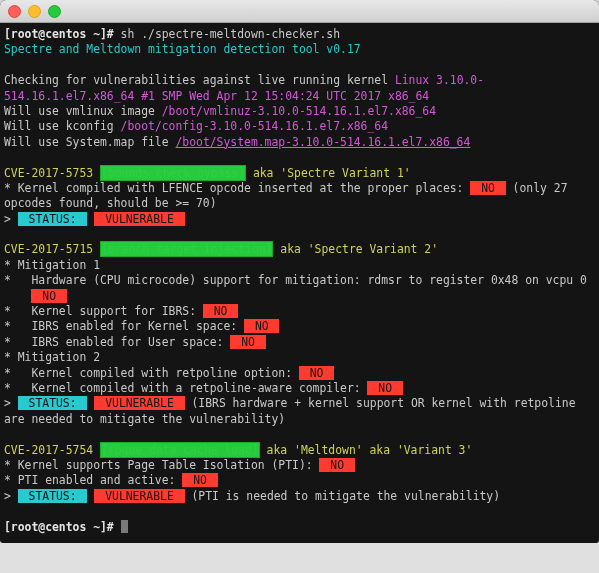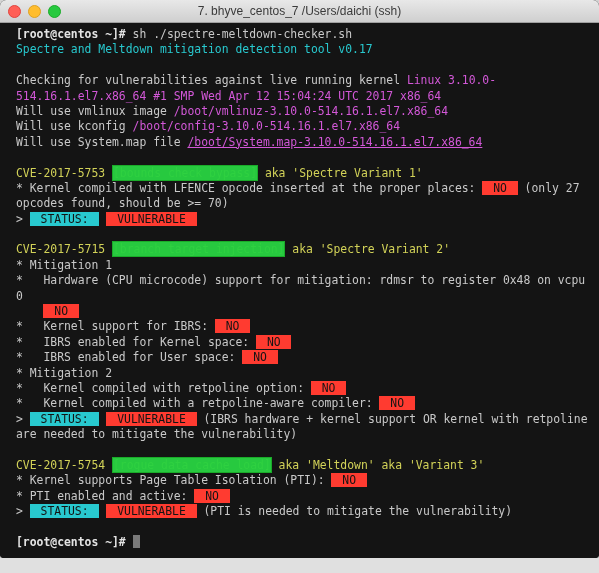--- a/index.html
+++ b/index.html
@@ -33,7 +33,6 @@
       <div class="dot yel"></div>
       <div class="dot grn"></div>
     </div>
-    <div class="title">7. bhyve_centos_7    /Users/daichi (ssh)</div>
   </div>
   <div class="term"><span class="white">[root@centos ~]#</span><span> sh ./spectre-meltdown-checker.sh</span>
 <span class="cyan">Spectre and Meltdown mitigation detection tool v0.17</span>

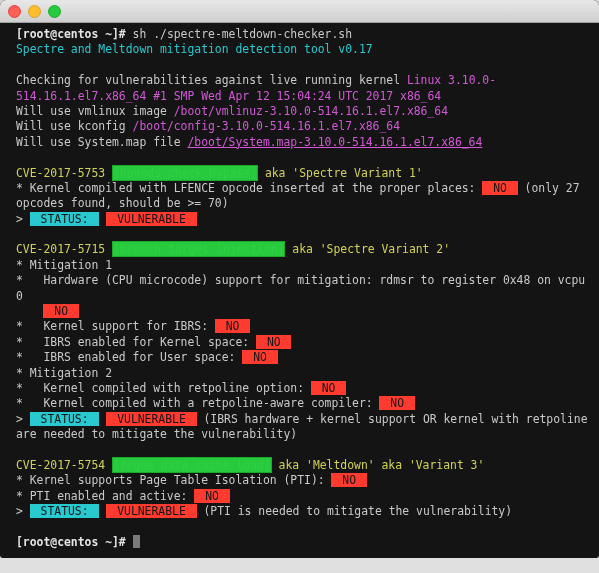--- a/index.html
+++ b/index.html
@@ -11,7 +11,7 @@
 .yel{background:#ffbd2e;border:1px solid #dea123}
 .grn{background:#27c93f;border:1px solid #1aab29}
 .title{position:absolute;left:0;right:0;text-align:center;pointer-events:none}
-.term{background:#141414;color:#c9c9c9;font-size:11.4px;line-height:1.35;padding:4px 6px 8px 16px;white-space:pre-wrap}
+.term{background:#141414;color:#c9c9c9;font-size:11.4px;line-height:1.35;padding:4px 6px 8px 4px;white-space:pre-wrap}
 .white{color:#e4e4e4;font-weight:bold}
 .cyan{color:#28c9cf}
 .mag{color:#d358d8}

